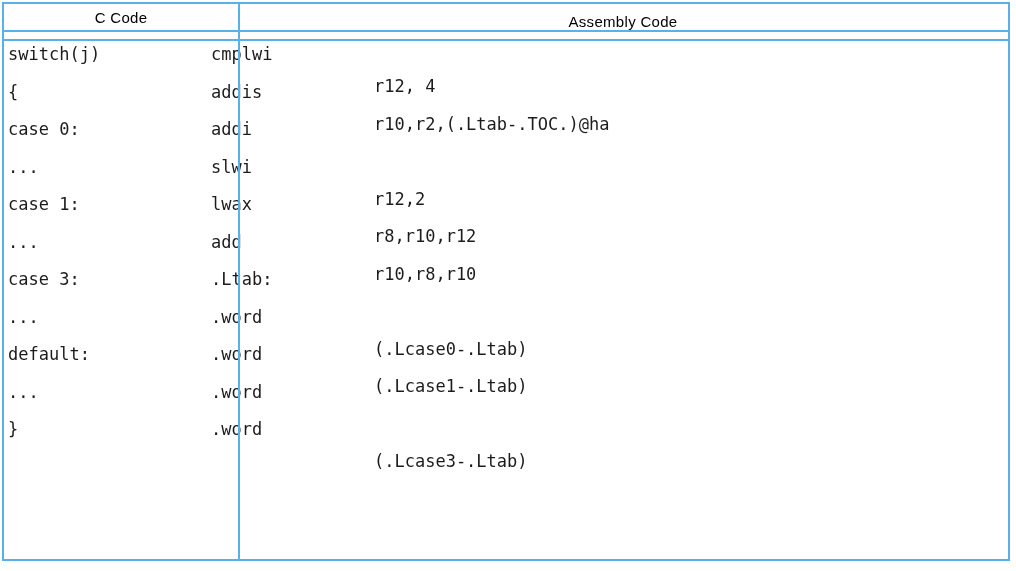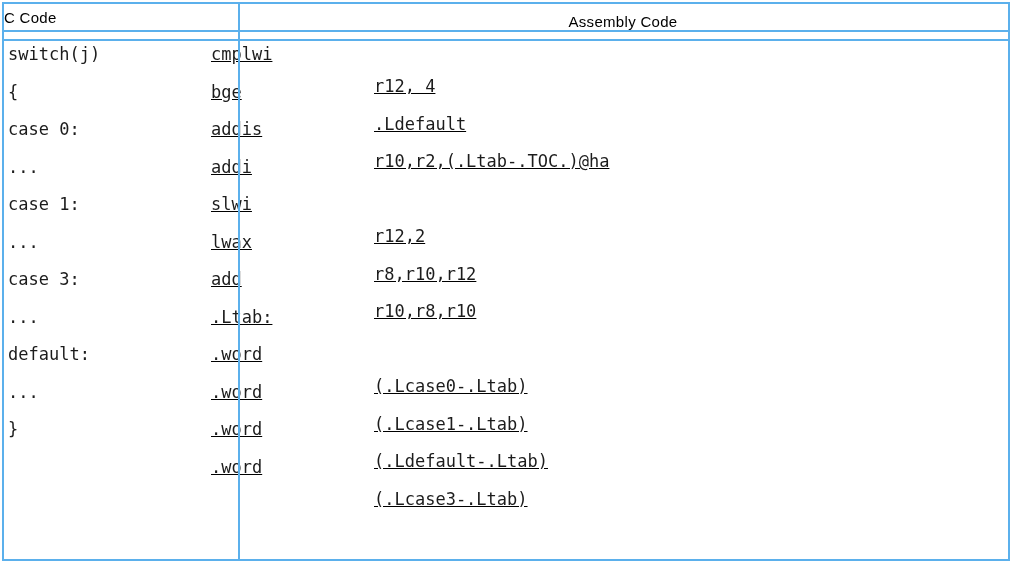--- a/index.html
+++ b/index.html
@@ -38,7 +38,7 @@
     width: 234px;
     display: flex;
     align-items: center;
-    justify-content: flex-start;
+    justify-content: center;
   }
   .header-cell-asm {
     flex: 1;

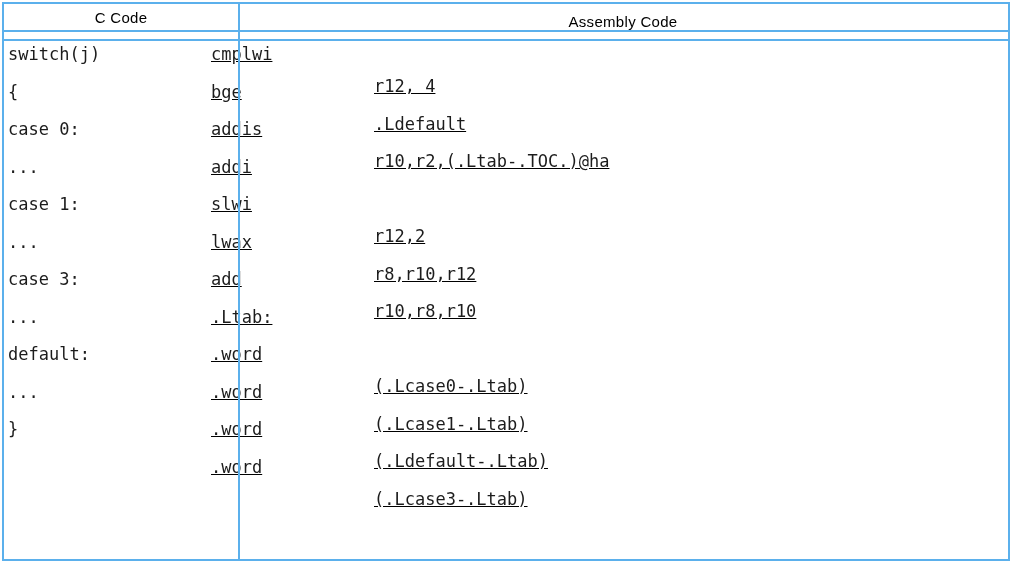--- a/index.html
+++ b/index.html
@@ -71,7 +71,6 @@
     box-sizing: border-box;
     flex: 1;
     padding: 0 0 0 7px;
-    text-decoration: underline;
   }
   .code-line {
     height: 37.5px;

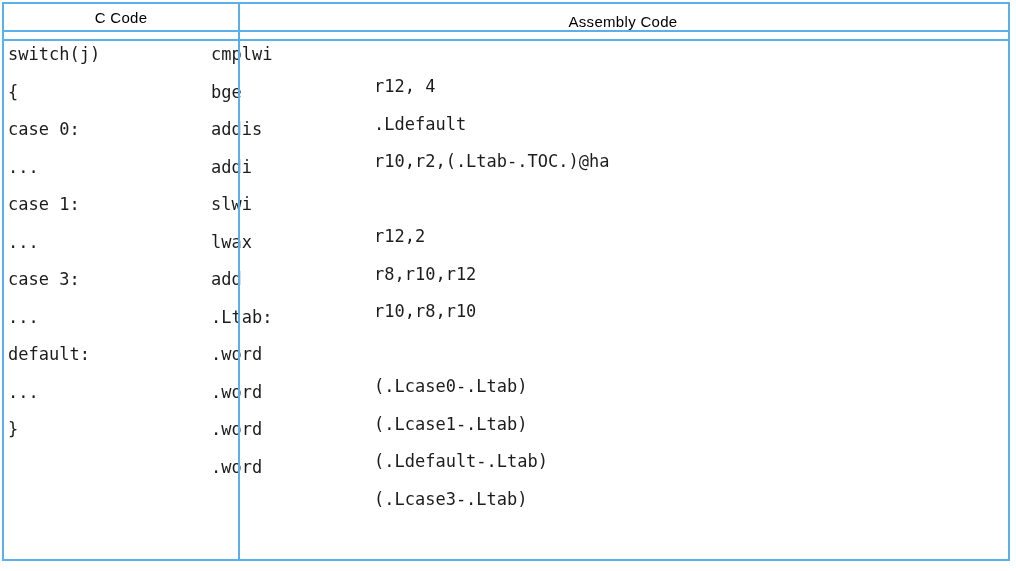--- a/index.html
+++ b/index.html
@@ -124,7 +124,6 @@
       </div>
     <div class="asm-code-cell">
         <div class="code-line asm-line"><span class="asm-mnemonic">cmplwi</span><span class="asm-operands">r12, 4</span></div>
-        <div class="code-line asm-line"><span class="asm-mnemonic">bge</span><span class="asm-operands">.Ldefault</span></div>
         <div class="code-line asm-line"><span class="asm-mnemonic">addis</span><span class="asm-operands">r10,r2,(.Ltab-.TOC.)@ha</span></div>
         <div class="code-line asm-line"><span class="asm-mnemonic">addi</span></div>
         <div class="code-line asm-line"><span class="asm-mnemonic">slwi</span><span class="asm-operands">r12,2</span></div>

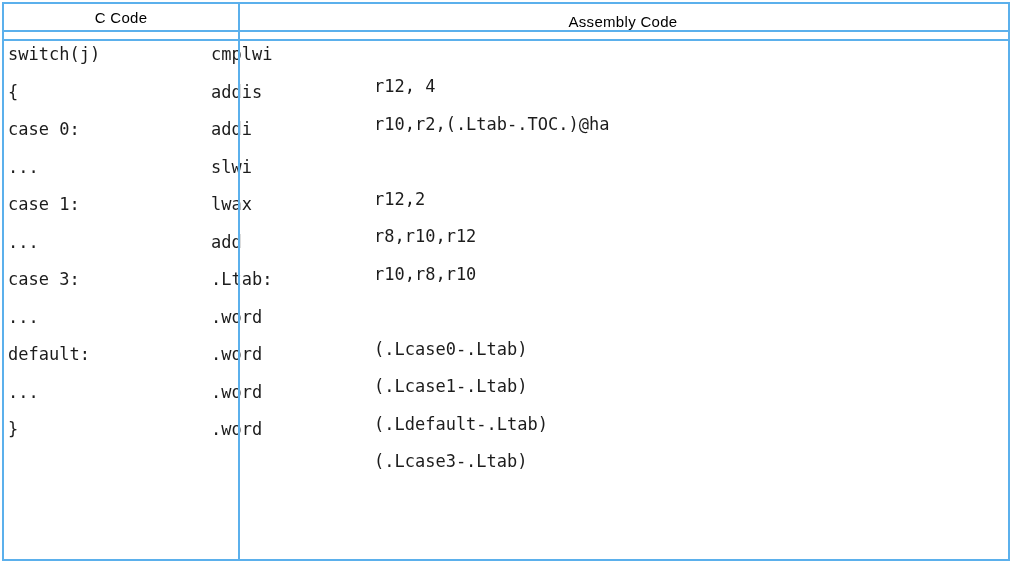--- a/index.html
+++ b/index.html
@@ -132,7 +132,7 @@
         <div class="code-line asm-line"><span class="asm-mnemonic">.Ltab:</span><span class="asm-operands"></span></div>
         <div class="code-line asm-line"><span class="asm-mnemonic">.word</span><span class="asm-operands">(.Lcase0-.Ltab)</span></div>
         <div class="code-line asm-line"><span class="asm-mnemonic">.word</span><span class="asm-operands">(.Lcase1-.Ltab)</span></div>
-        <div class="code-line asm-line"><span class="asm-mnemonic">.word</span><span class="asm-operands">(.Ldefault-.Ltab)</span></div>
+        <div class="code-line asm-line"><span class="asm-mnemonic">.word</span></div>
         <div class="code-line asm-line"><span class="asm-mnemonic">.word</span><span class="asm-operands">(.Lcase3-.Ltab)</span></div>
       </div>
   </div>

